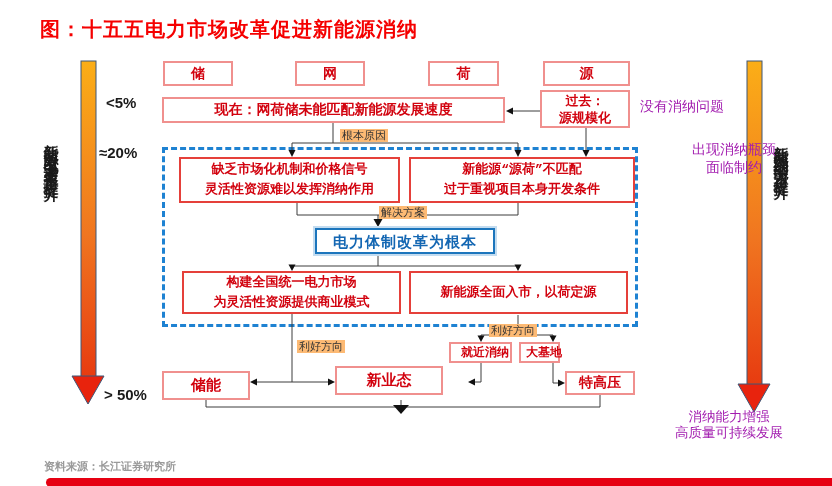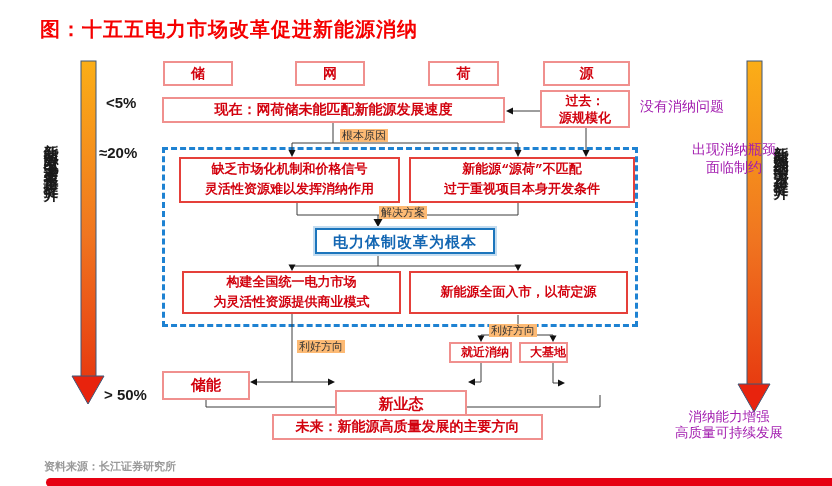--- a/index.html
+++ b/index.html
@@ -188,7 +188,7 @@
   <div class="box salmon f12" style="left:449px;top:342px;width:63px;height:21px">
       <span>就近消纳</span>
     </div>
-  <div class="box salmon f12" style="left:519px;top:342px;width:49px;height:21px">
+  <div class="box salmon f12" style="left:519px;top:342px;width:41px;height:21px">
       <span>大基地</span>
     </div>
   <div class="box salmon f15" style="left:162px;top:371px;width:88px;height:29px">

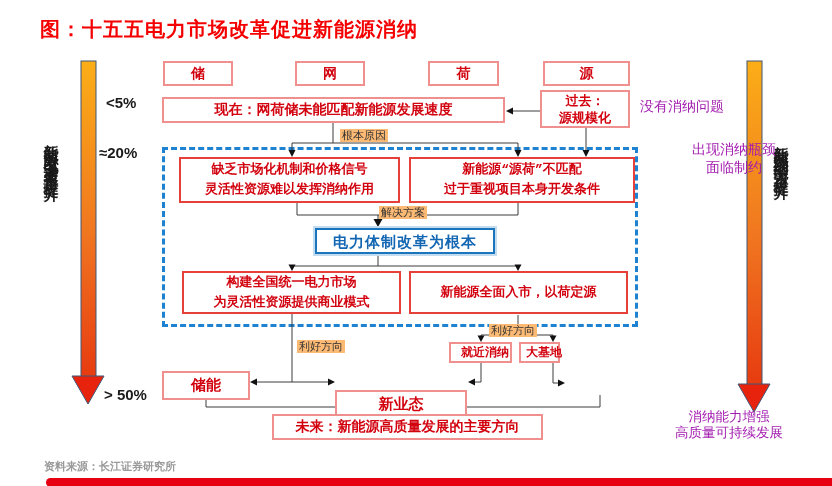--- a/index.html
+++ b/index.html
@@ -194,7 +194,7 @@
   <div class="box salmon f15" style="left:162px;top:371px;width:88px;height:29px">
       <span>储能</span>
     </div>
-  <div class="box salmon f15" style="left:335px;top:390px;width:132px;height:29px">
+  <div class="box salmon f15" style="left:335px;top:366px;width:108px;height:29px">
       <span>新业态</span>
     </div>
 

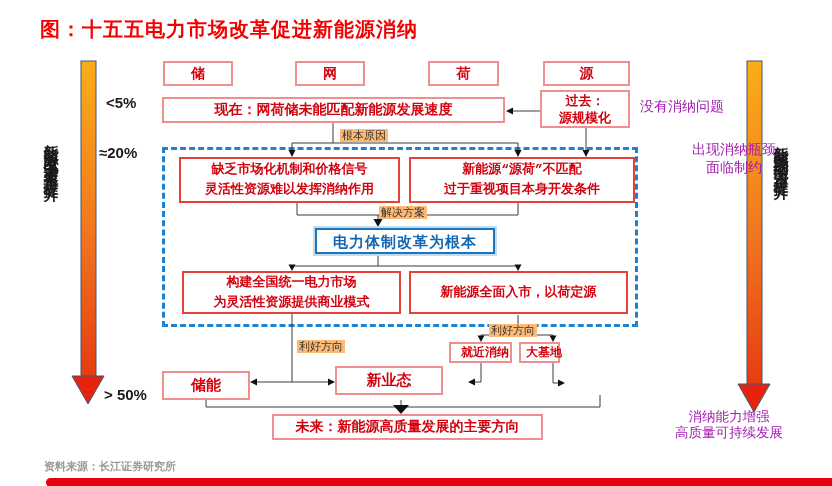--- a/index.html
+++ b/index.html
@@ -197,6 +197,9 @@
   <div class="box salmon f15" style="left:335px;top:366px;width:108px;height:29px">
       <span>新业态</span>
     </div>
+  <div class="box salmon f14" style="left:565px;top:371px;width:70px;height:24px">
+      <span>特高压</span>
+    </div>
 
   <div class="box salmon f14" style="left:272px;top:414px;width:271px;height:26px">
       <span>未来：新能源高质量发展的主要方向</span>

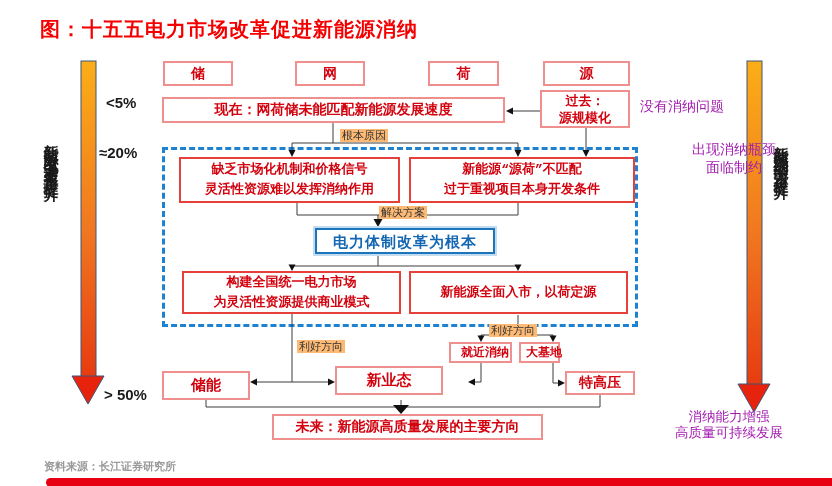--- a/index.html
+++ b/index.html
@@ -201,9 +201,6 @@
       <span>特高压</span>
     </div>
 
-  <div class="box salmon f14" style="left:272px;top:414px;width:271px;height:26px">
-      <span>未来：新能源高质量发展的主要方向</span>
-    </div>
 
   <div class="edge-label" style="left:340px;top:129px">根本原因</div>
   <div class="edge-label" style="left:379px;top:206px">解决方案</div>

